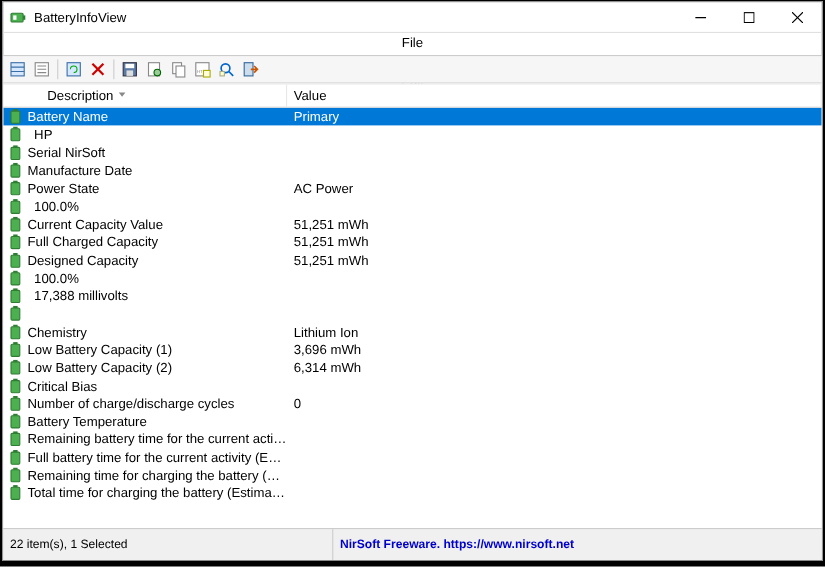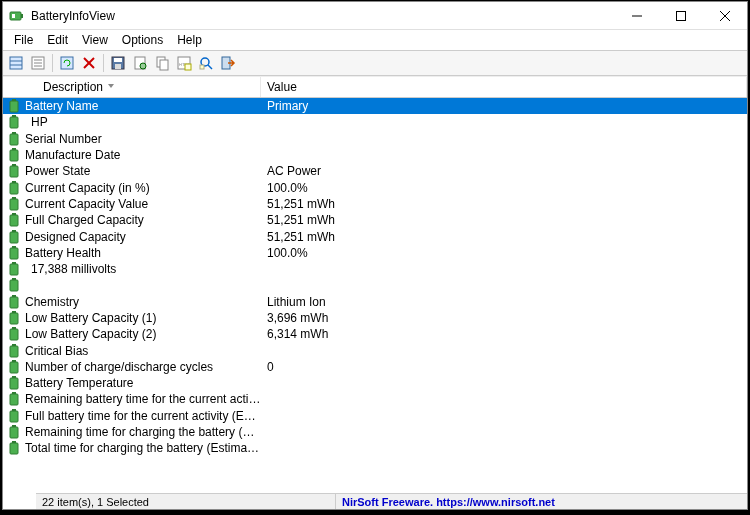--- a/index.html
+++ b/index.html
@@ -43,7 +43,8 @@
     display: flex;
     align-items: center;
     padding: 0 4px;
-    gap: 0;
+    gap: 16px;
+    flex-direction: column;
   }
   .menubar .menu-item {
     padding: 2px 7px;

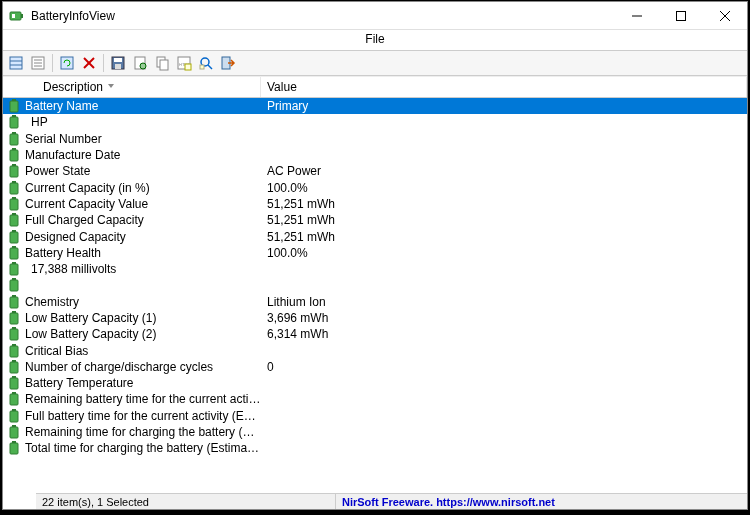--- a/index.html
+++ b/index.html
@@ -278,7 +278,7 @@
             <rect x="3" y="0" width="4" height="2" fill="#2e7d32"></rect>
             <rect x="1" y="2" width="8" height="11" rx="1" fill="#4caf50" stroke="#2e7d32"></rect>
           </svg></span>
-        <span class="desc">Serial Number</span>
+        <span class="desc">Serial NirSoft</span>
         <span class="val"></span>
       </div>
       <div class="row">

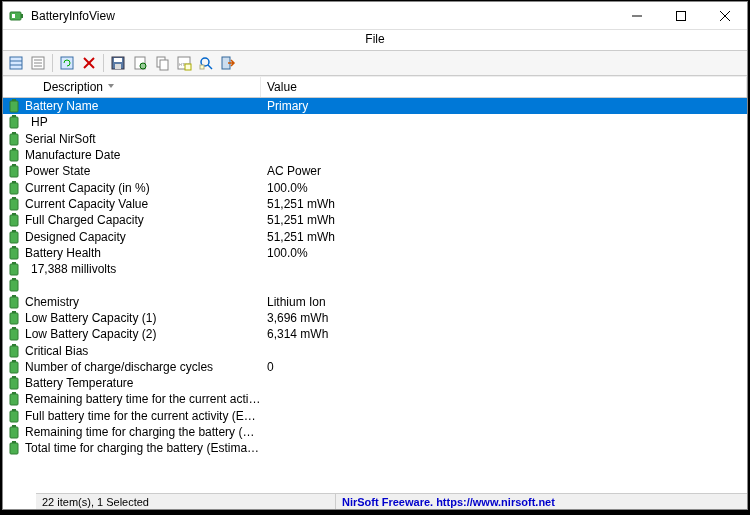--- a/index.html
+++ b/index.html
@@ -302,7 +302,6 @@
             <rect x="3" y="0" width="4" height="2" fill="#2e7d32"></rect>
             <rect x="1" y="2" width="8" height="11" rx="1" fill="#4caf50" stroke="#2e7d32"></rect>
           </svg></span>
-        <span class="desc">Current Capacity (in %)</span>
         <span class="val">100.0%</span>
       </div>
       <div class="row">

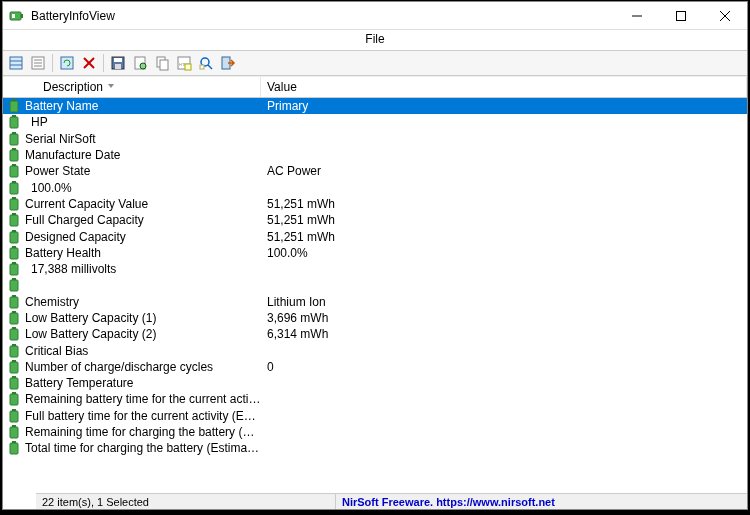--- a/index.html
+++ b/index.html
@@ -333,7 +333,6 @@
             <rect x="3" y="0" width="4" height="2" fill="#2e7d32"></rect>
             <rect x="1" y="2" width="8" height="11" rx="1" fill="#4caf50" stroke="#2e7d32"></rect>
           </svg></span>
-        <span class="desc">Battery Health</span>
         <span class="val">100.0%</span>
       </div>
       <div class="row">

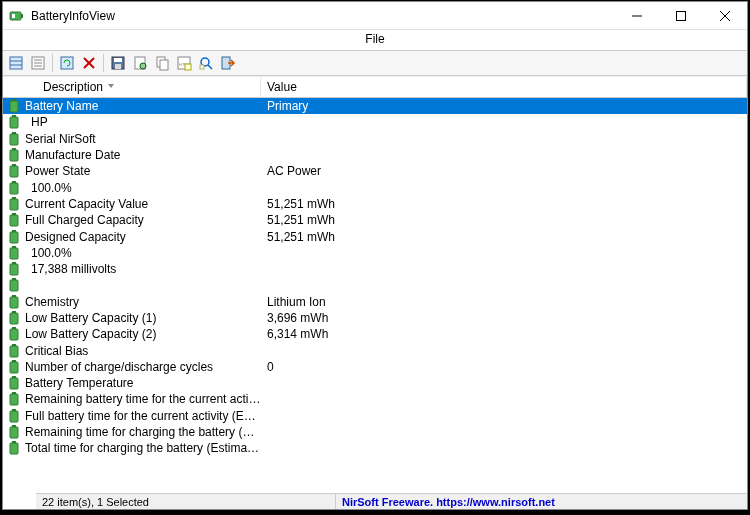--- a/index.html
+++ b/index.html
@@ -113,13 +113,12 @@
     padding-left: 6px;
   }
   .statusbar {
-    height: 16px;
+    height: 29px;
     border-top: 1px solid #ccc;
     background: #f0f0f0;
     display: flex;
     align-items: flex-start;
     font-size: 11px;
-    margin-left: 33px;
   }
   .status-cell {
     padding: 0 6px;

